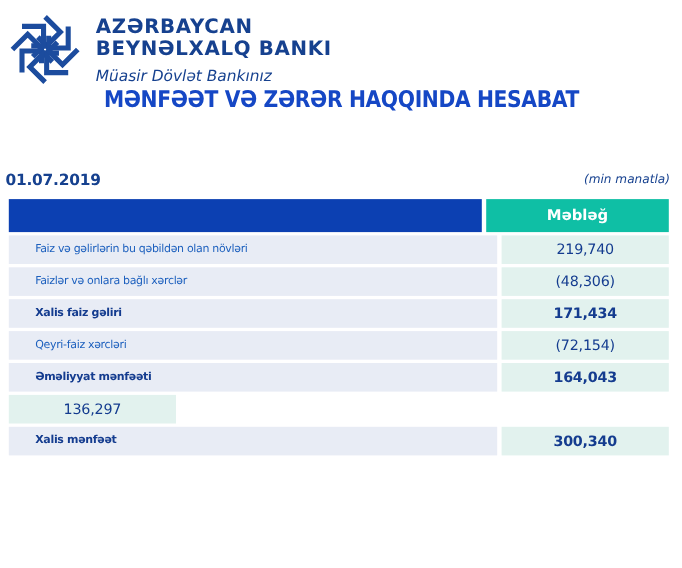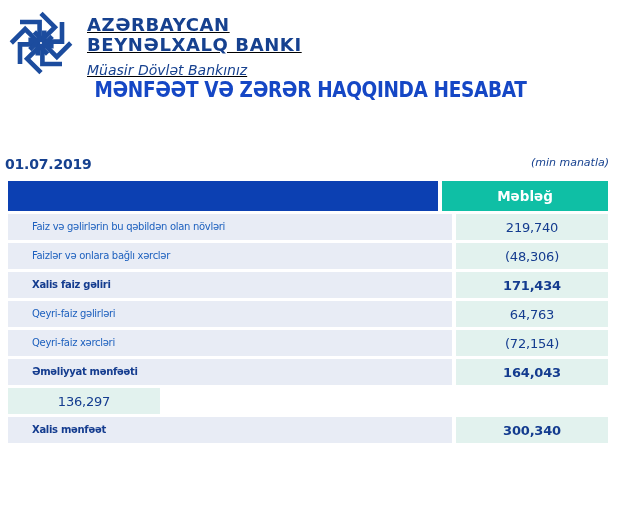--- a/index.html
+++ b/index.html
@@ -15,10 +15,9 @@
   
   .page-header {
     display: flex;
-    align-items: center;
+    align-items: flex-end;
     gap: 13px;
     padding: 8px 0 0 8px;
-    text-decoration: underline;
   }
   .logo-mark { width: 66px; height: 66px; flex: 0 0 auto; }
   .brand-text { padding-top: 7px; }

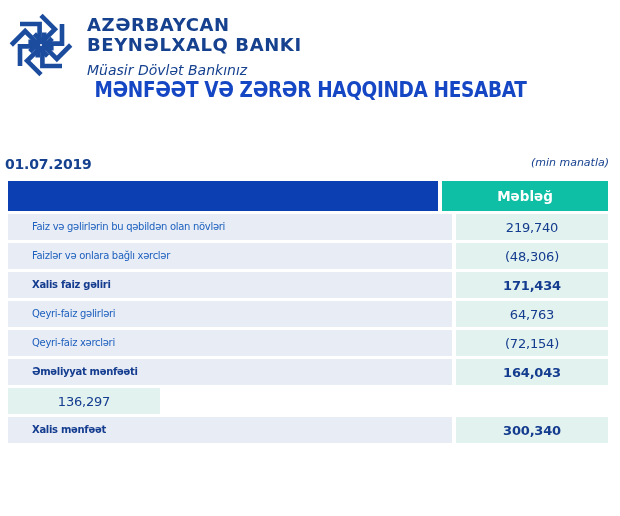--- a/index.html
+++ b/index.html
@@ -173,10 +173,6 @@
     <div class="value">171,434</div>
   </div>
 
-  <div class="t-row row">
-    <div class="label">Qeyri-faiz gəlirləri</div>
-    <div class="value">64,763</div>
-  </div>
 
   <div class="t-row row">
     <div class="label">Qeyri-faiz xərcləri</div>

